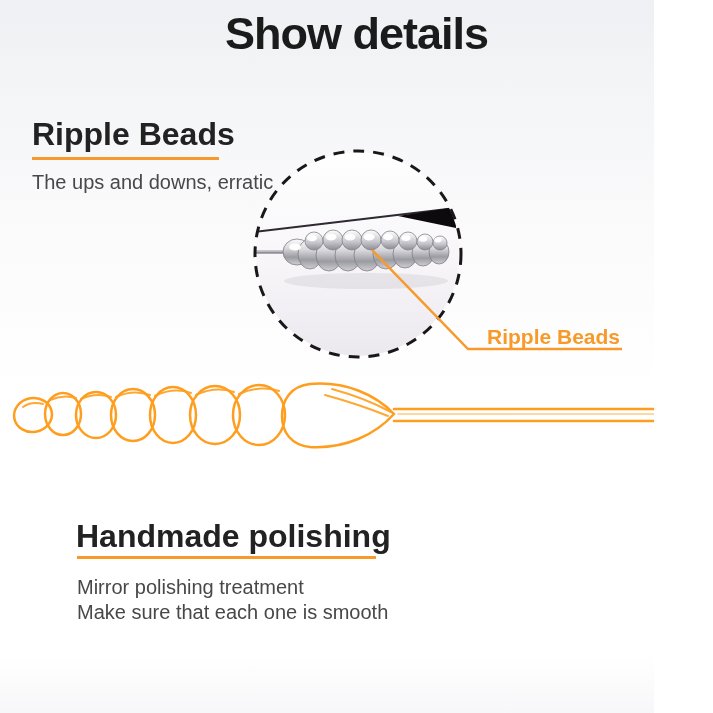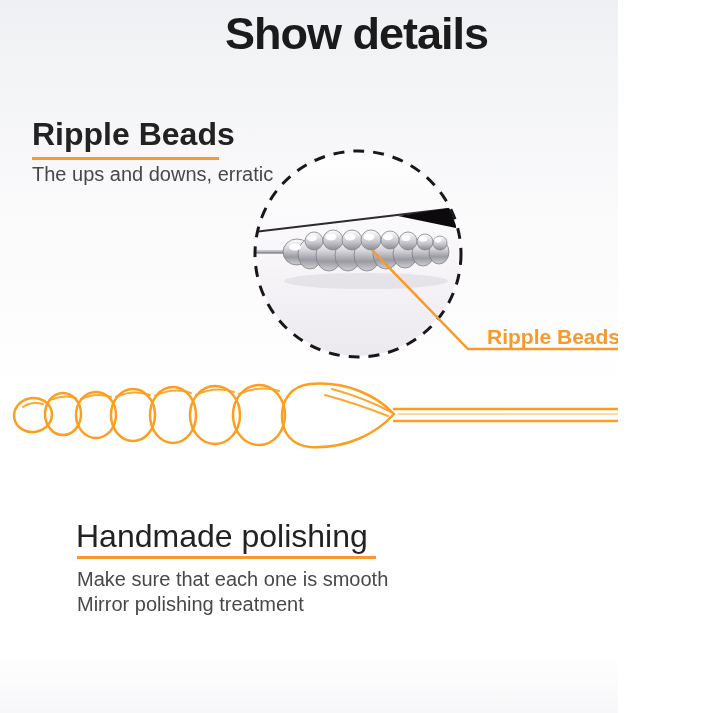--- a/index.html
+++ b/index.html
@@ -9,6 +9,7 @@
     overflow:hidden;
     font-family:"Liberation Sans", sans-serif;
     background:linear-gradient(180deg,#eef0f3 0%,#f3f4f6 10%,#fafafb 30%,#ffffff 55%,#ffffff 92%,#f7f7f9 100%);
+    padding-left:36px;
   }
   .page-title{
     position:absolute;top:8px;left:0;width:713px;

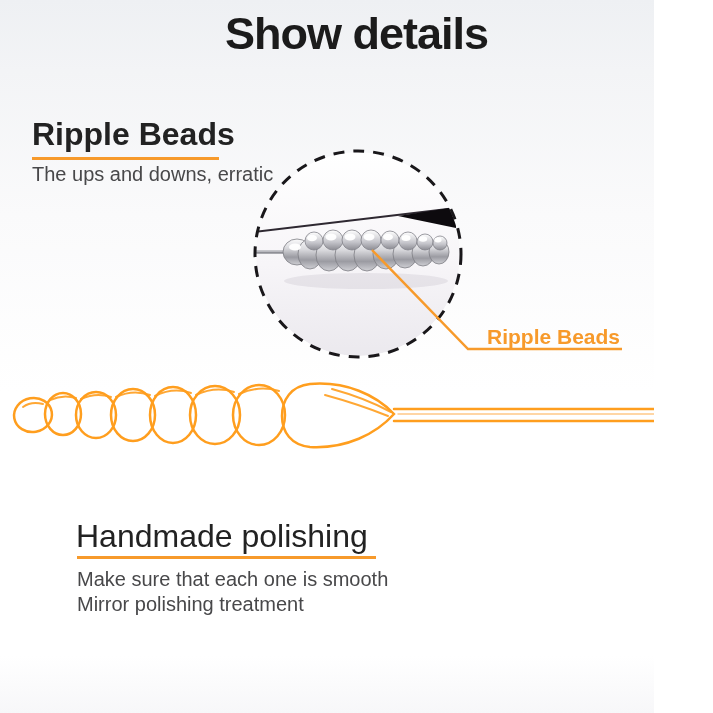--- a/index.html
+++ b/index.html
@@ -23,7 +23,7 @@
   .accent-rule{position:absolute;height:3px;background:var(--accent,#F79A2B);}
   .ripple-rule{left:32px;top:157px;width:187px;}
   .handmade-rule{left:77px;top:556px;width:299px;}
-  .body-copy{position:absolute;color:#48484a;font-size:20px;line-height:23px;}
+  .body-copy{position:absolute;color:#48484a;font-size:20px;line-height:23px;margin-top:8px;}
   .ripple-copy{left:32px;top:163px;}
   .handmade-copy{left:77px;top:567px;line-height:25px;}
   .photo-wrap{position:absolute;left:248px;top:144px;width:220px;height:220px;}

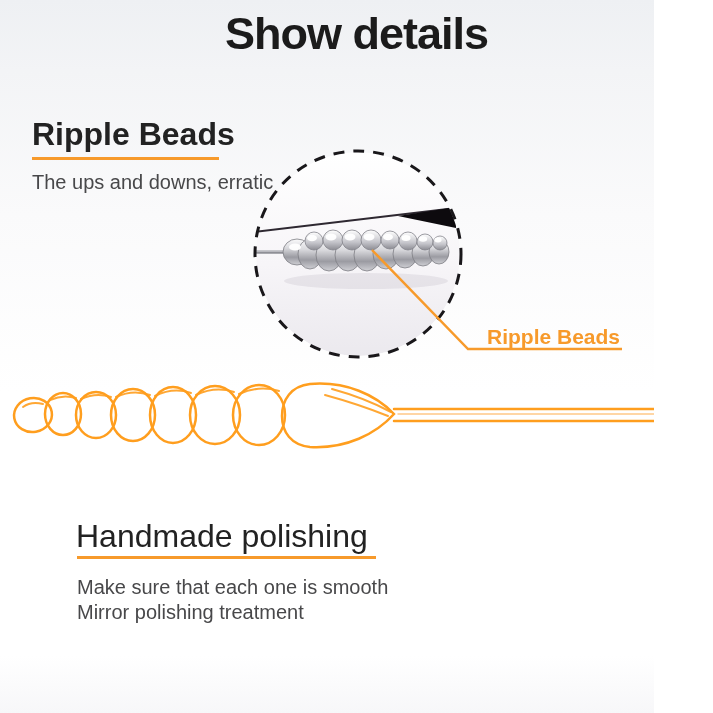--- a/index.html
+++ b/index.html
@@ -19,7 +19,7 @@
   }
   .sec-heading{position:absolute;color:#222;white-space:nowrap;}
   .ripple-heading{left:32px;top:116px;font-size:32px;font-weight:700;}
-  .handmade-heading{left:76px;top:518px;font-size:32px;font-weight:400;}
+  .handmade-heading{left:76px;top:518px;font-size:32px;font-weight:700;}
   .accent-rule{position:absolute;height:3px;background:var(--accent,#F79A2B);}
   .ripple-rule{left:32px;top:157px;width:187px;}
   .handmade-rule{left:77px;top:556px;width:299px;}

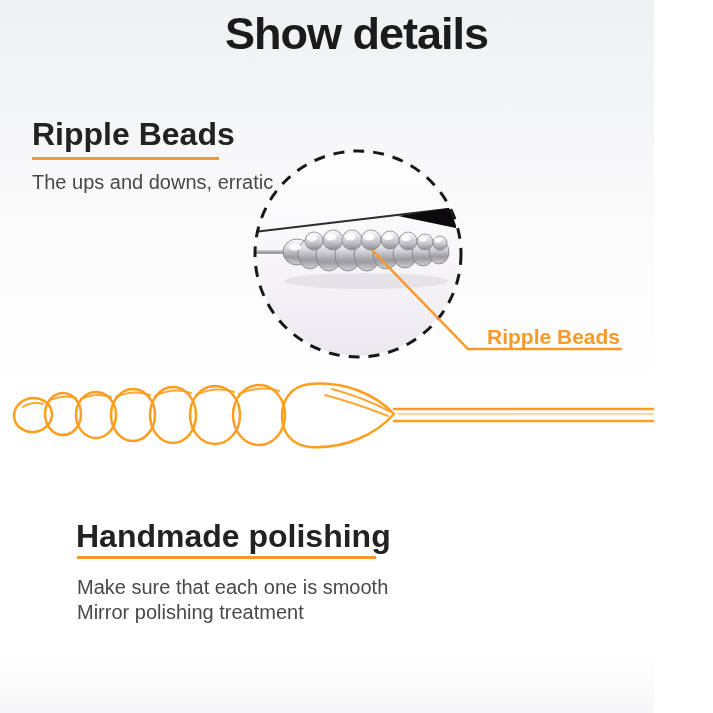--- a/index.html
+++ b/index.html
@@ -170,8 +170,8 @@
   <div class="sec-heading handmade-heading">Handmade polishing</div>
   <div class="accent-rule handmade-rule"></div>
   <div class="body-copy handmade-copy">
+    <div>Mirror polishing treatment</div>
     <div>Make sure that each one is smooth</div>
-    <div>Mirror polishing treatment</div>
   </div>
 
 </div>

